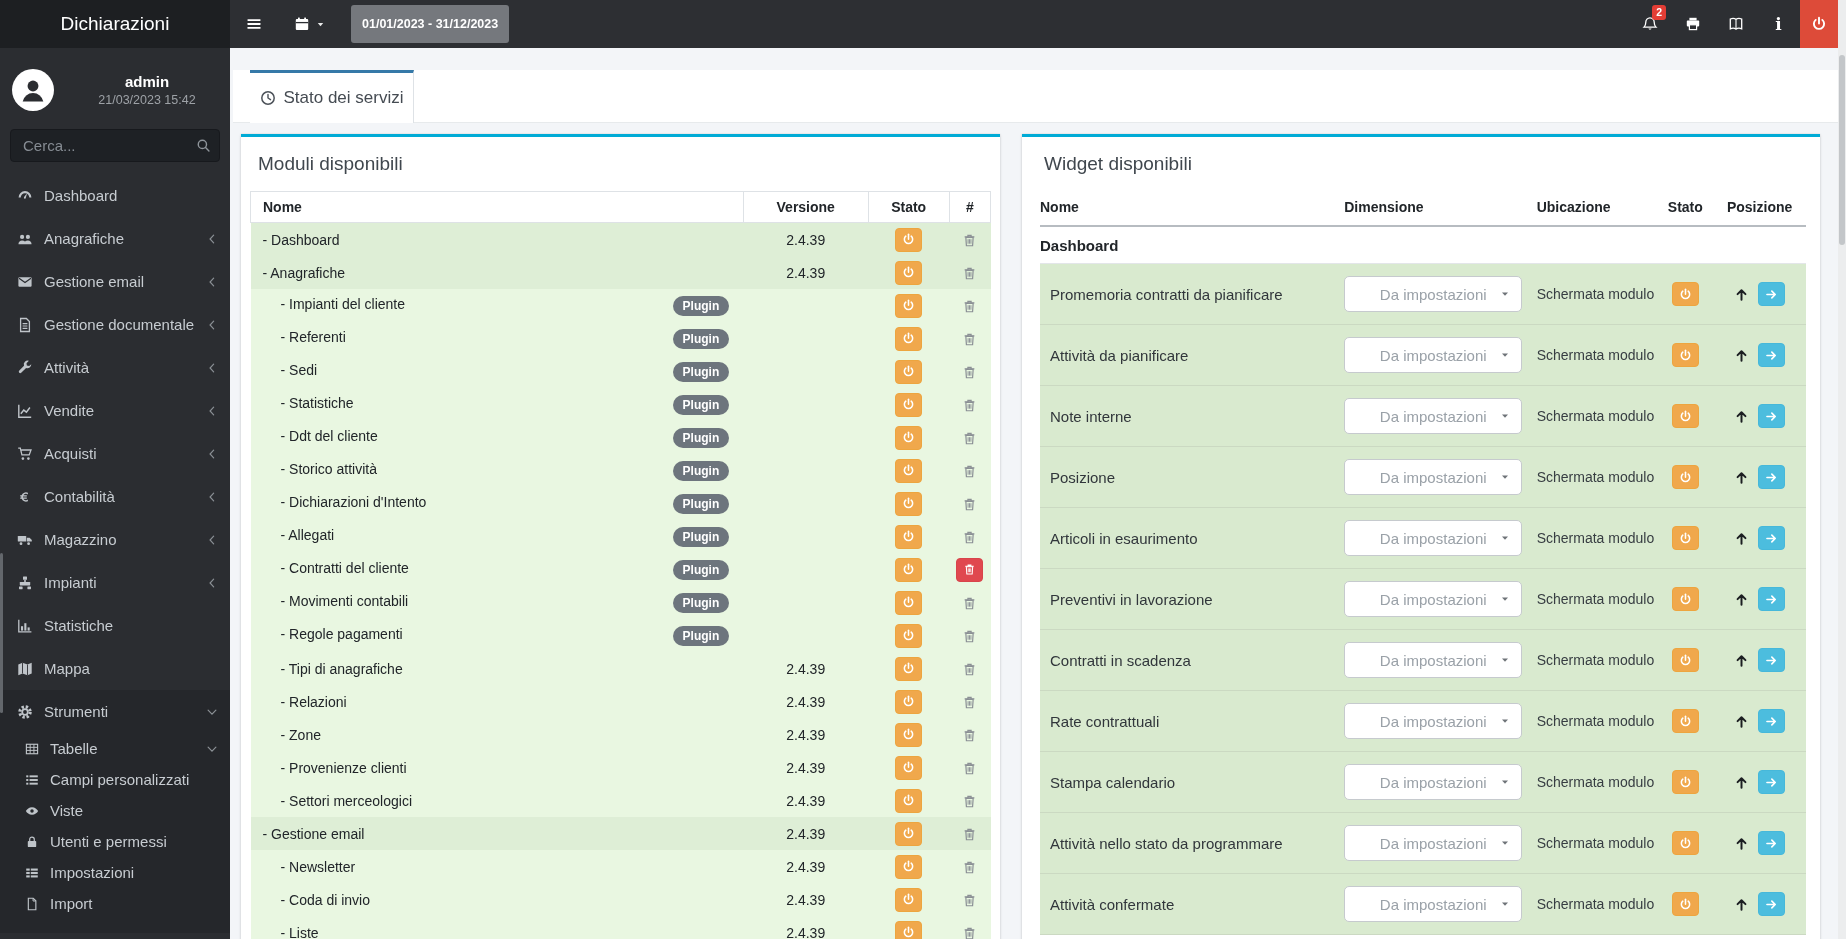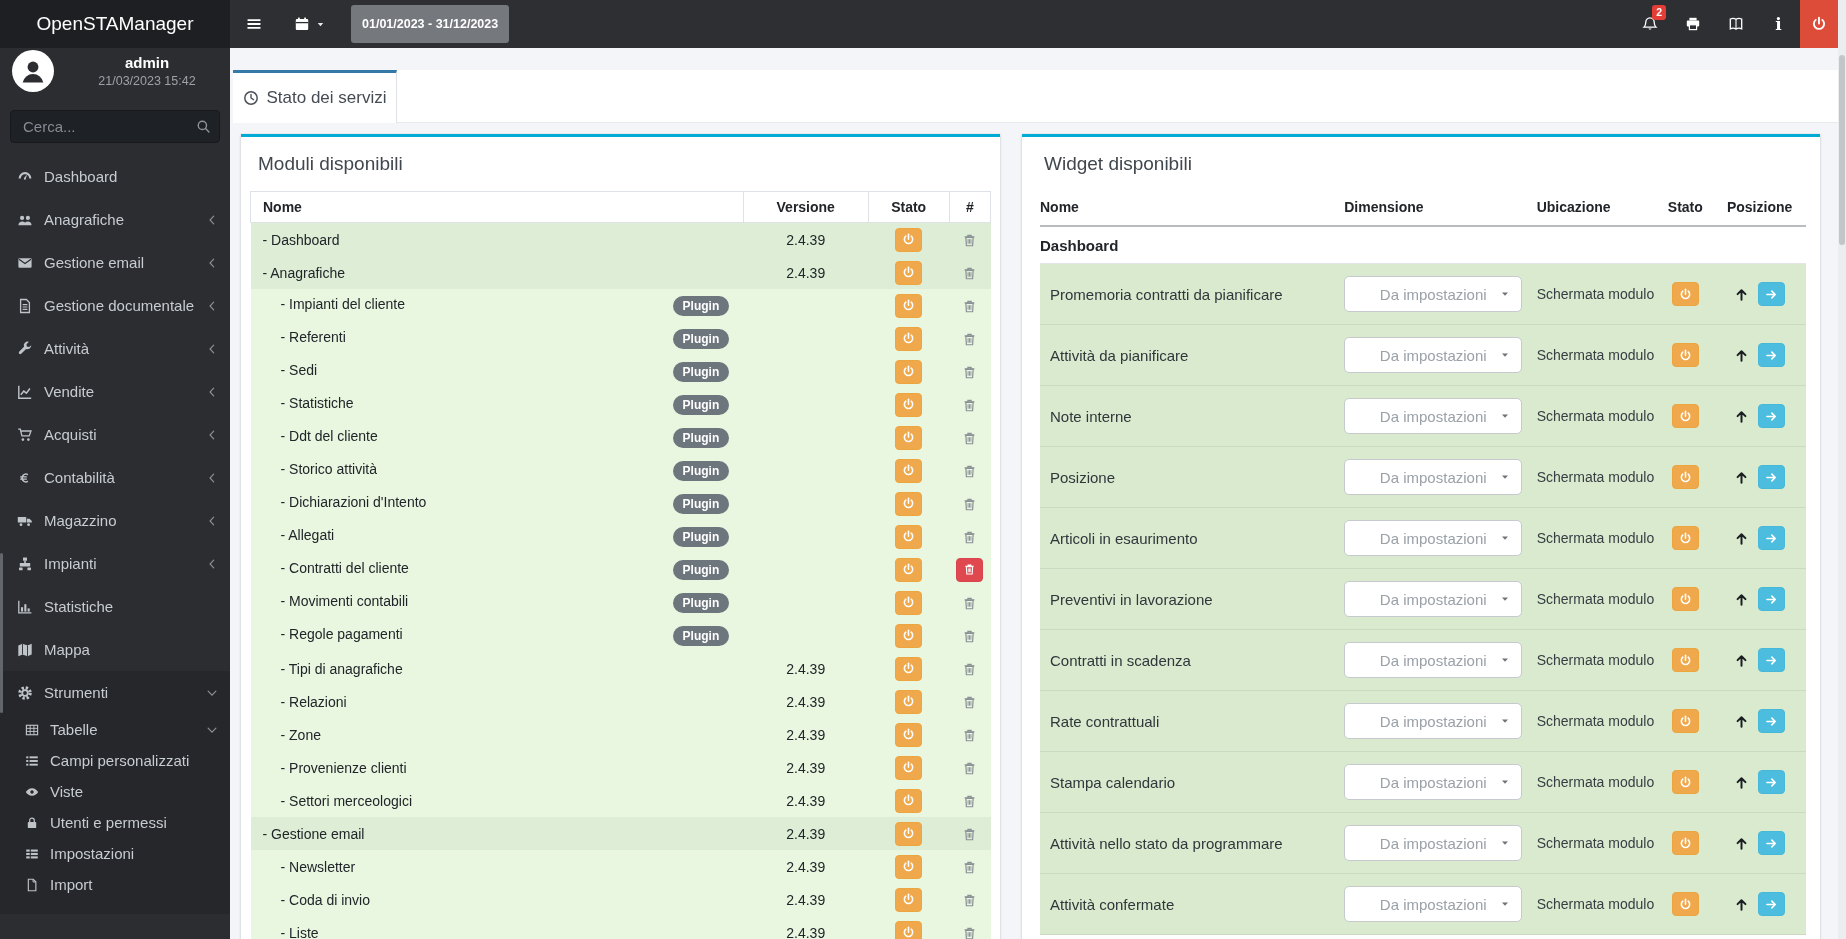--- a/index.html
+++ b/index.html
@@ -98,7 +98,7 @@
 <body>
 
 <div class="topbar">
-  <div class="logo">OpenSTAManager</div>
+  <div class="logo">Dichiarazioni</div>
   <div class="nav-left">
     <div class="nav-btn">
       <span class="icon">

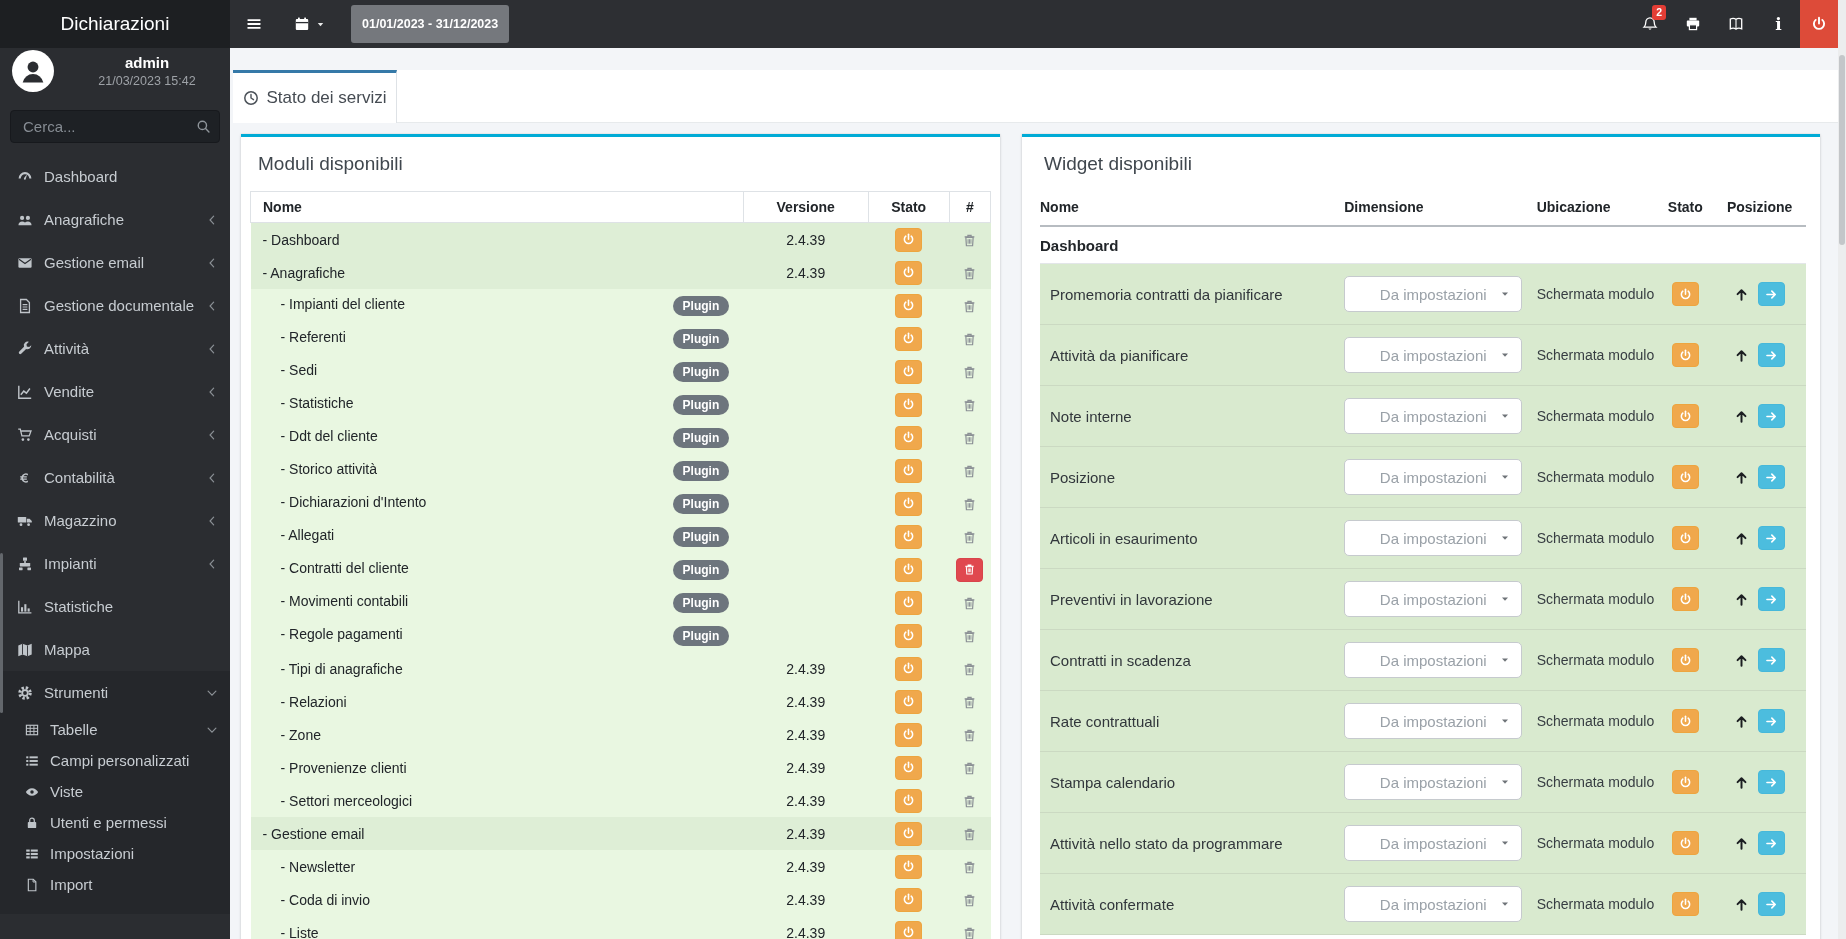--- a/index.html
+++ b/index.html
@@ -26,7 +26,7 @@
 
   
   .sidebar{position:absolute;left:0;top:48px;width:230px;bottom:0;background:var(--sidebar-bg,#2b2d31);z-index:4;}
-  .user-panel{display:flex;align-items:center;padding:2px 10px 10px 12px;gap:20px;}
+  .user-panel{display:flex;align-items:center;padding:21px 10px 10px 12px;gap:20px;}
   .avatar{width:42px;height:42px;border-radius:50%;background:#fff;color:#2b2d31;display:flex;align-items:center;justify-content:center;font-size:28px;flex:none;}
   .user-info{flex:1;text-align:center;}
   .user-name{color:#fff;font-weight:bold;font-size:15px;}

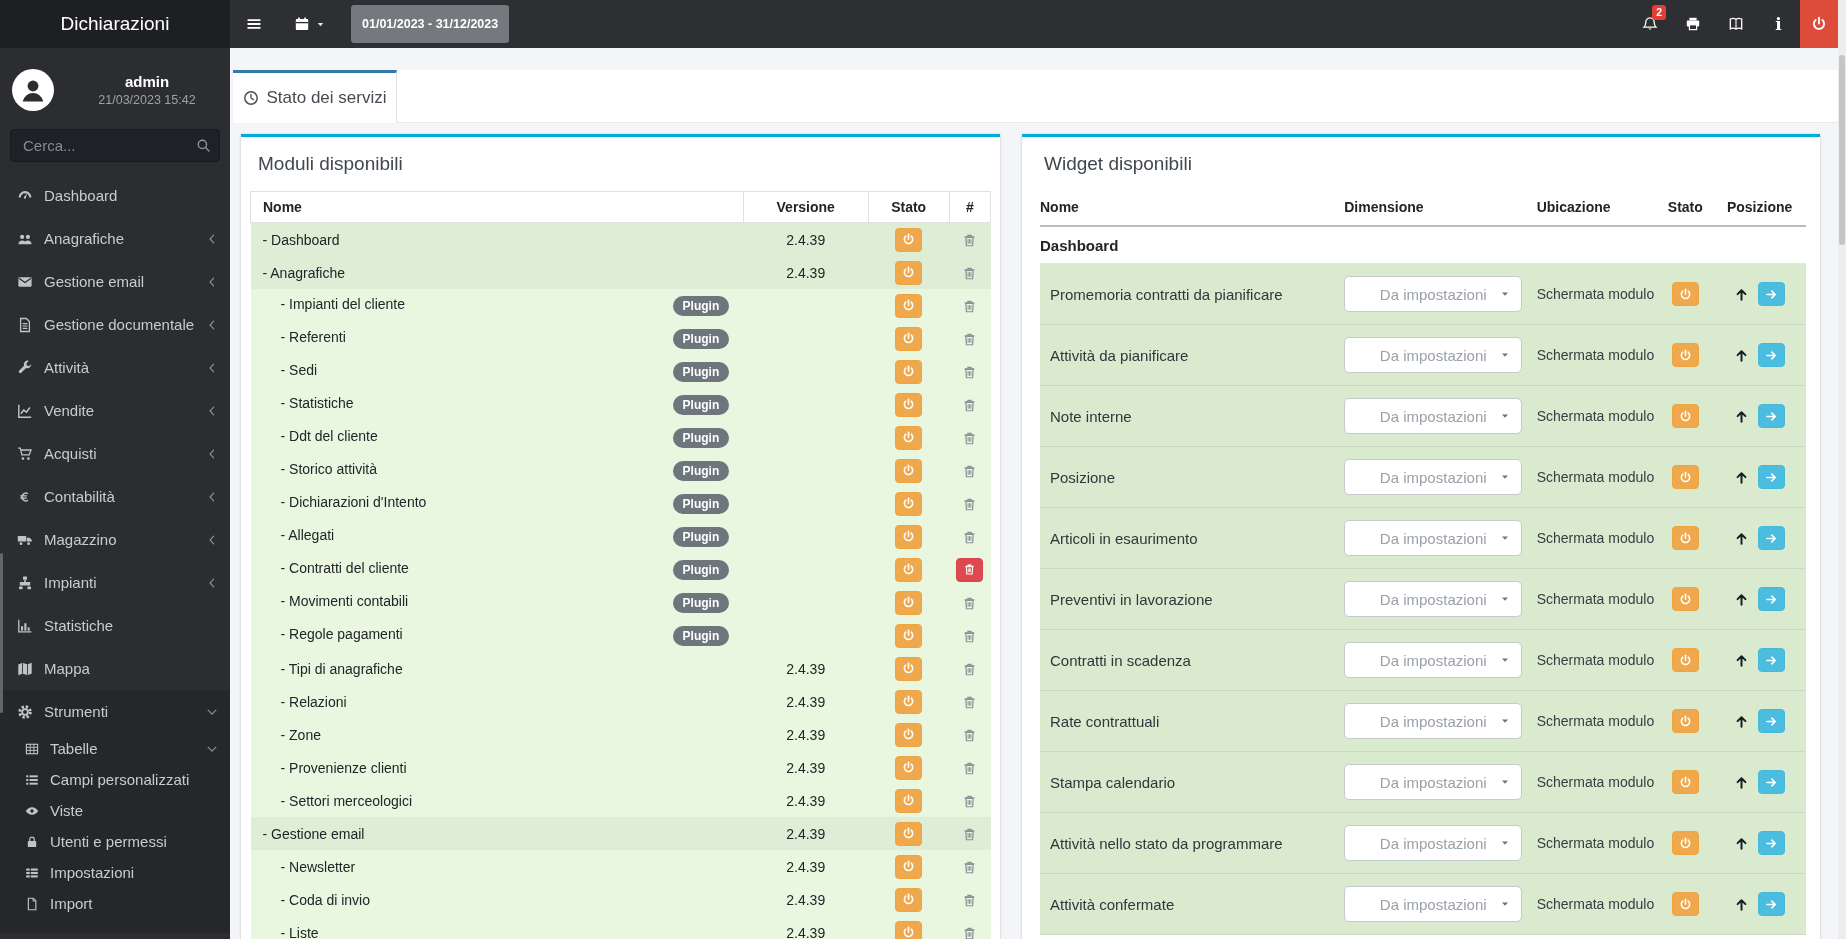--- a/index.html
+++ b/index.html
@@ -49,7 +49,7 @@
   
   .main{position:absolute;left:230px;top:48px;right:0;bottom:0;overflow:hidden;}
   .tabstrip{position:absolute;left:3px;top:22px;width:1605px;height:53px;background:#fff;border-bottom:1px solid #e7eaec;box-sizing:border-box;}
-  .tab{position:absolute;left:0;top:0;width:164px;height:53px;background:#fff;border-top:3px solid var(--tab-accent,#3579a8);border-right:1px solid #dee2e6;box-sizing:border-box;display:flex;align-items:center;justify-content:center;gap:8px;font-size:17px;color:#454b52;cursor:pointer;}
+  .tab{position:absolute;left:17px;top:0;width:164px;height:53px;background:#fff;border-top:3px solid var(--tab-accent,#3579a8);border-right:1px solid #dee2e6;box-sizing:border-box;display:flex;align-items:center;justify-content:center;gap:8px;font-size:17px;color:#454b52;cursor:pointer;}
   .tab .icon{color:#4c5259;font-size:16px;}
   .card{position:absolute;background:#fff;border-top:3px solid var(--info-border,#00abd6);box-shadow:0 0 1px rgba(0,0,0,.14),0 1px 3px rgba(0,0,0,.14);box-sizing:border-box;padding:12px 9px;}
   .card-left{left:11px;top:86px;width:759px;height:900px;}

